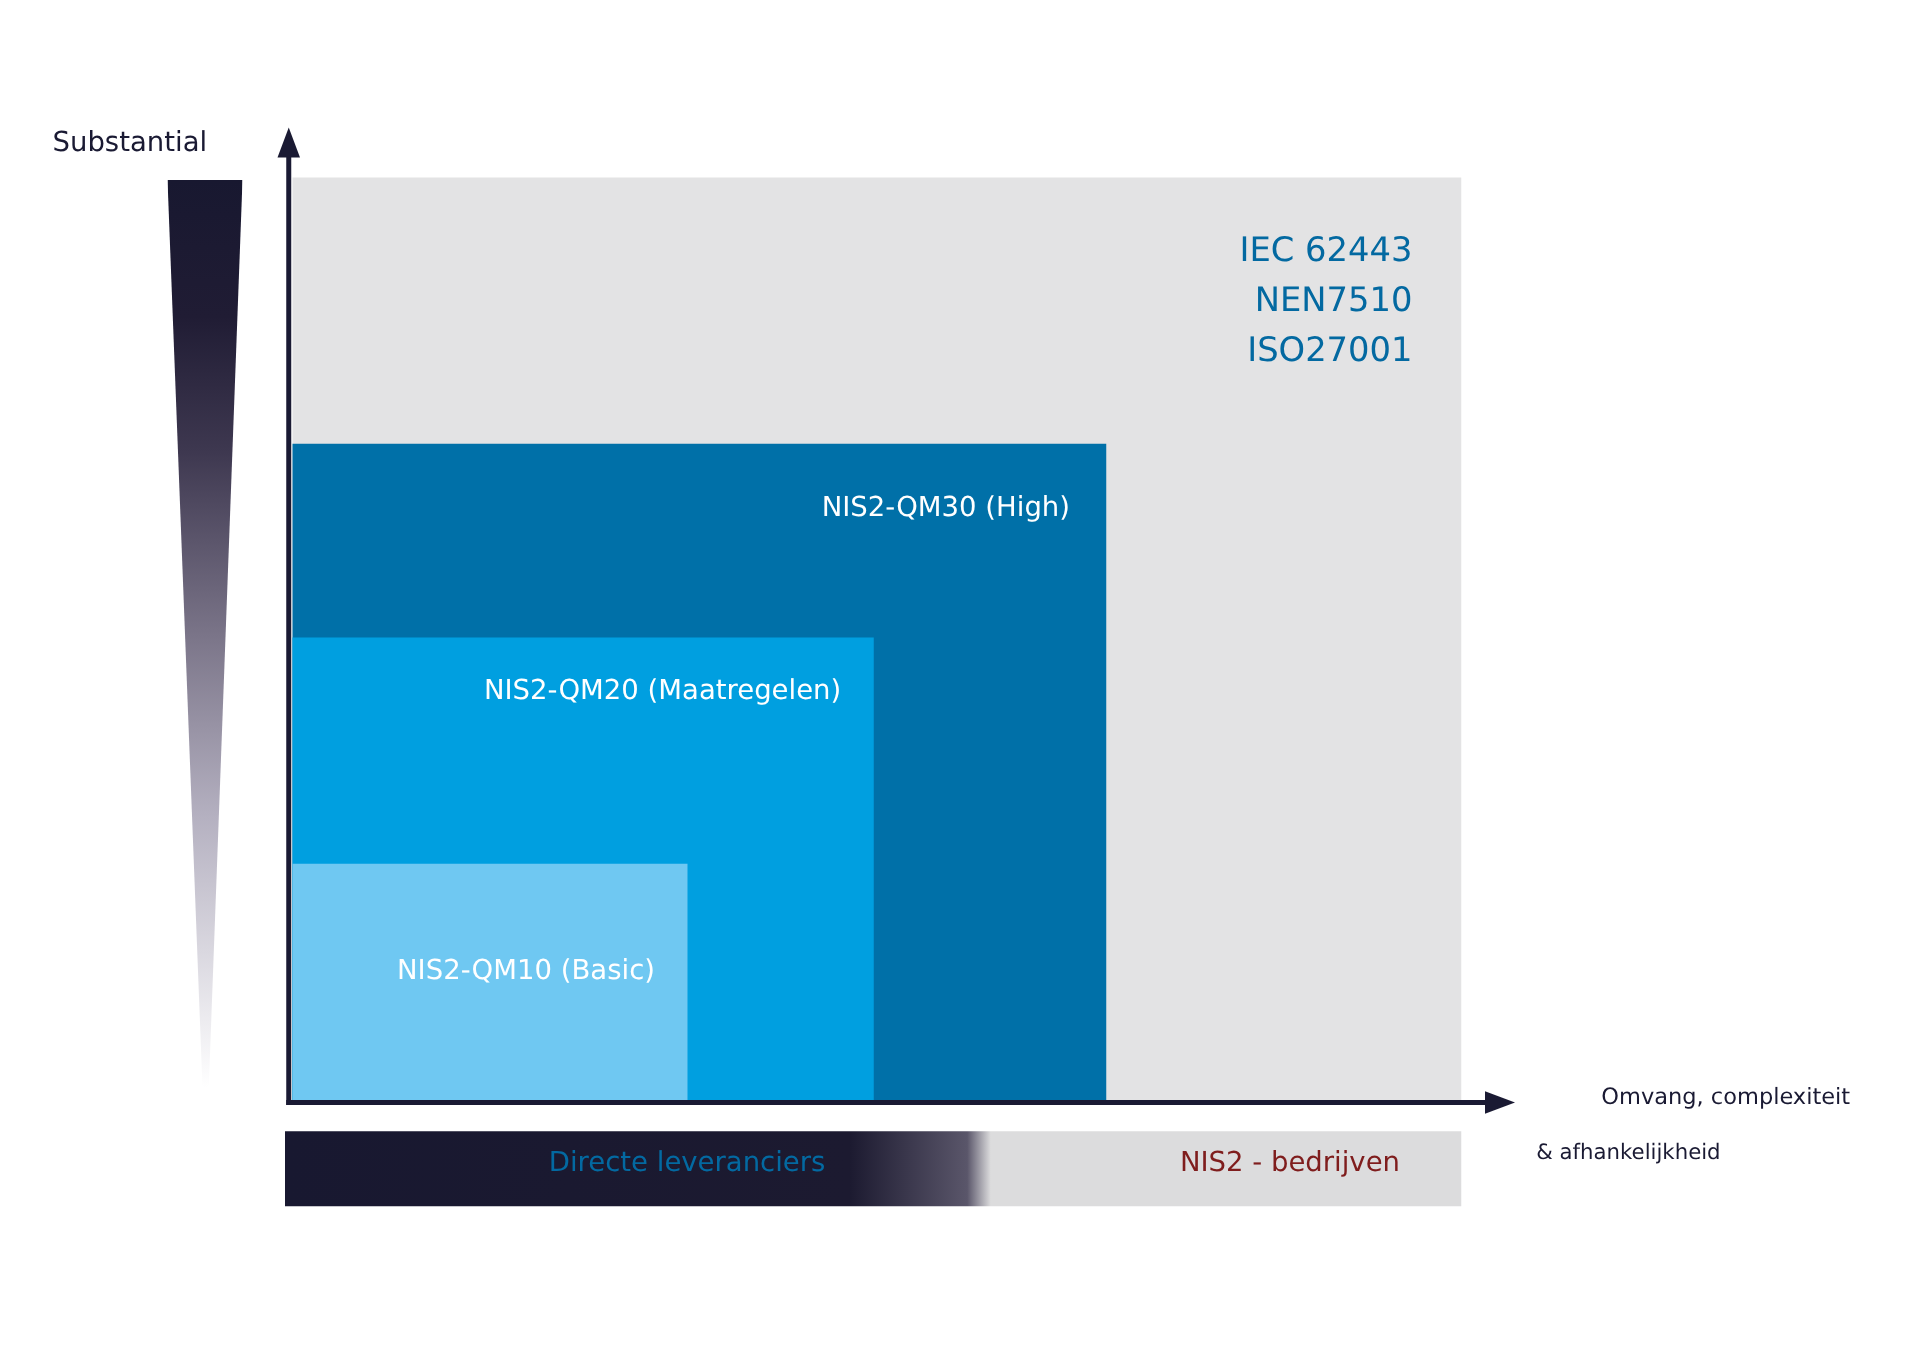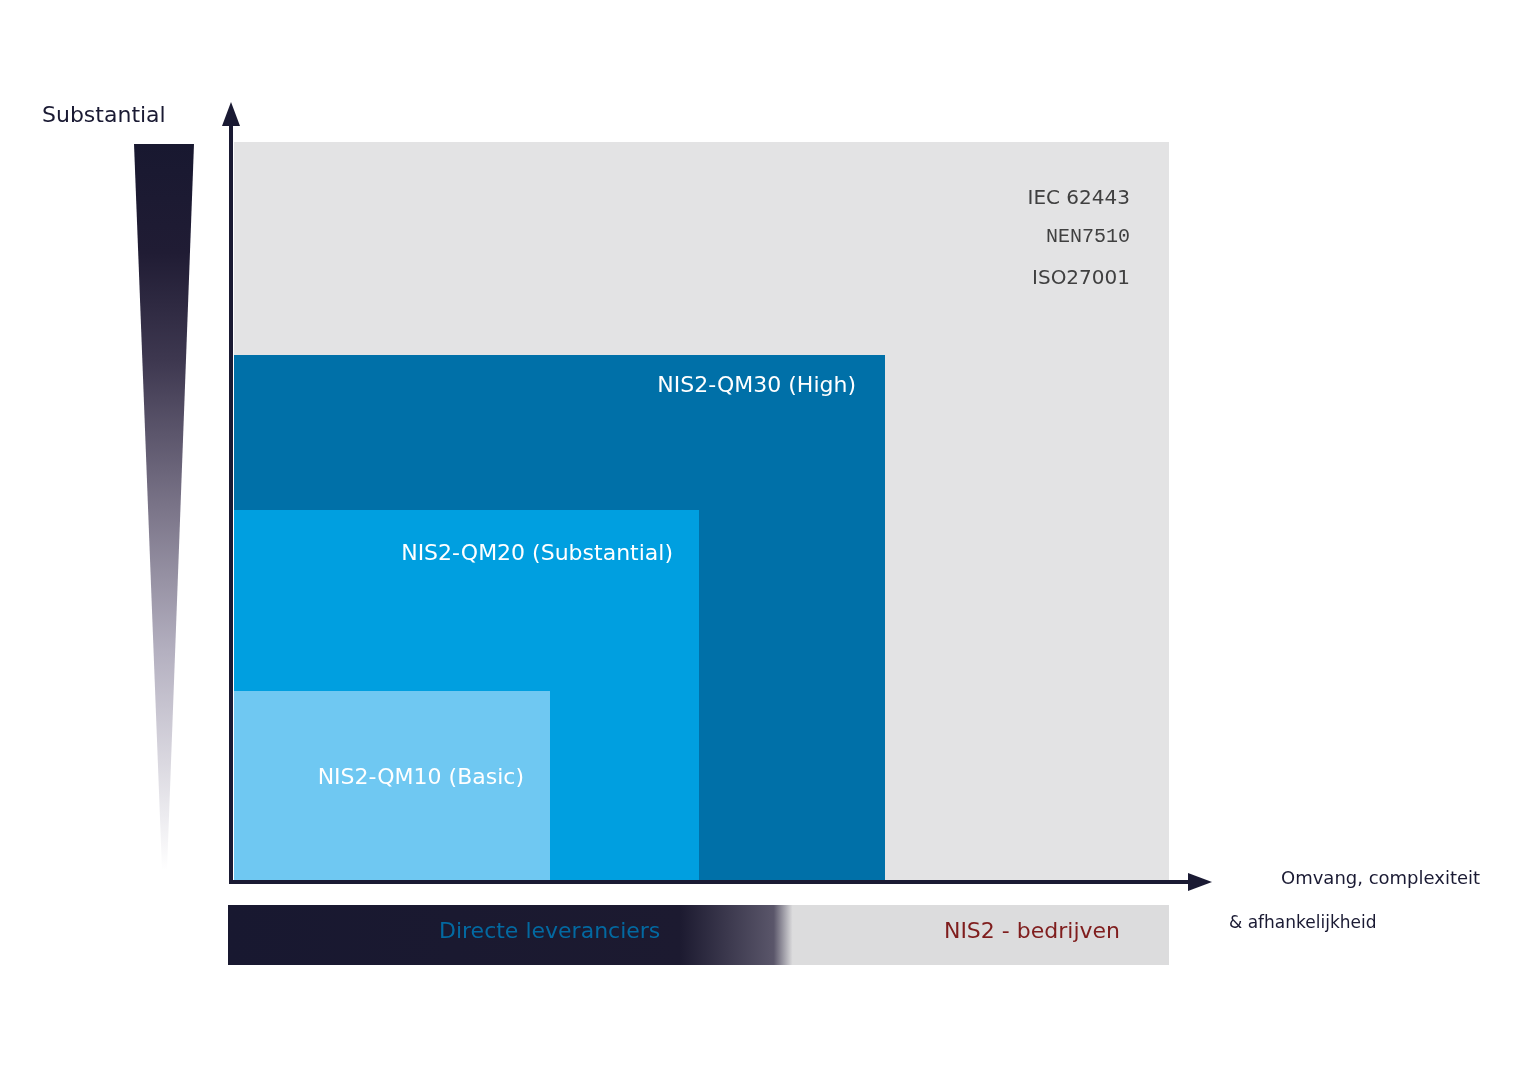--- a/index.html
+++ b/index.html
@@ -14,7 +14,7 @@
   #label-high { right: calc(1536px - 856px); top: 372px; }
   #label-sub { right: calc(1536px - 673px); top: 540px; }
   #label-basic { right: calc(1536px - 524px); top: 717px; margin-top: 47px; }
-  .std { color: #404040; font-size: 20px; right: calc(1536px - 1130px); white-space: nowrap; }
+  .std { color: #0369a1; font-size: 27px; right: calc(1536px - 1130px); white-space: nowrap; }
   #std-0 { top: 185px; }
   #std-1 { top: 225px; font-family: Liberation Mono, monospace; }
   #std-2 { top: 265px; }

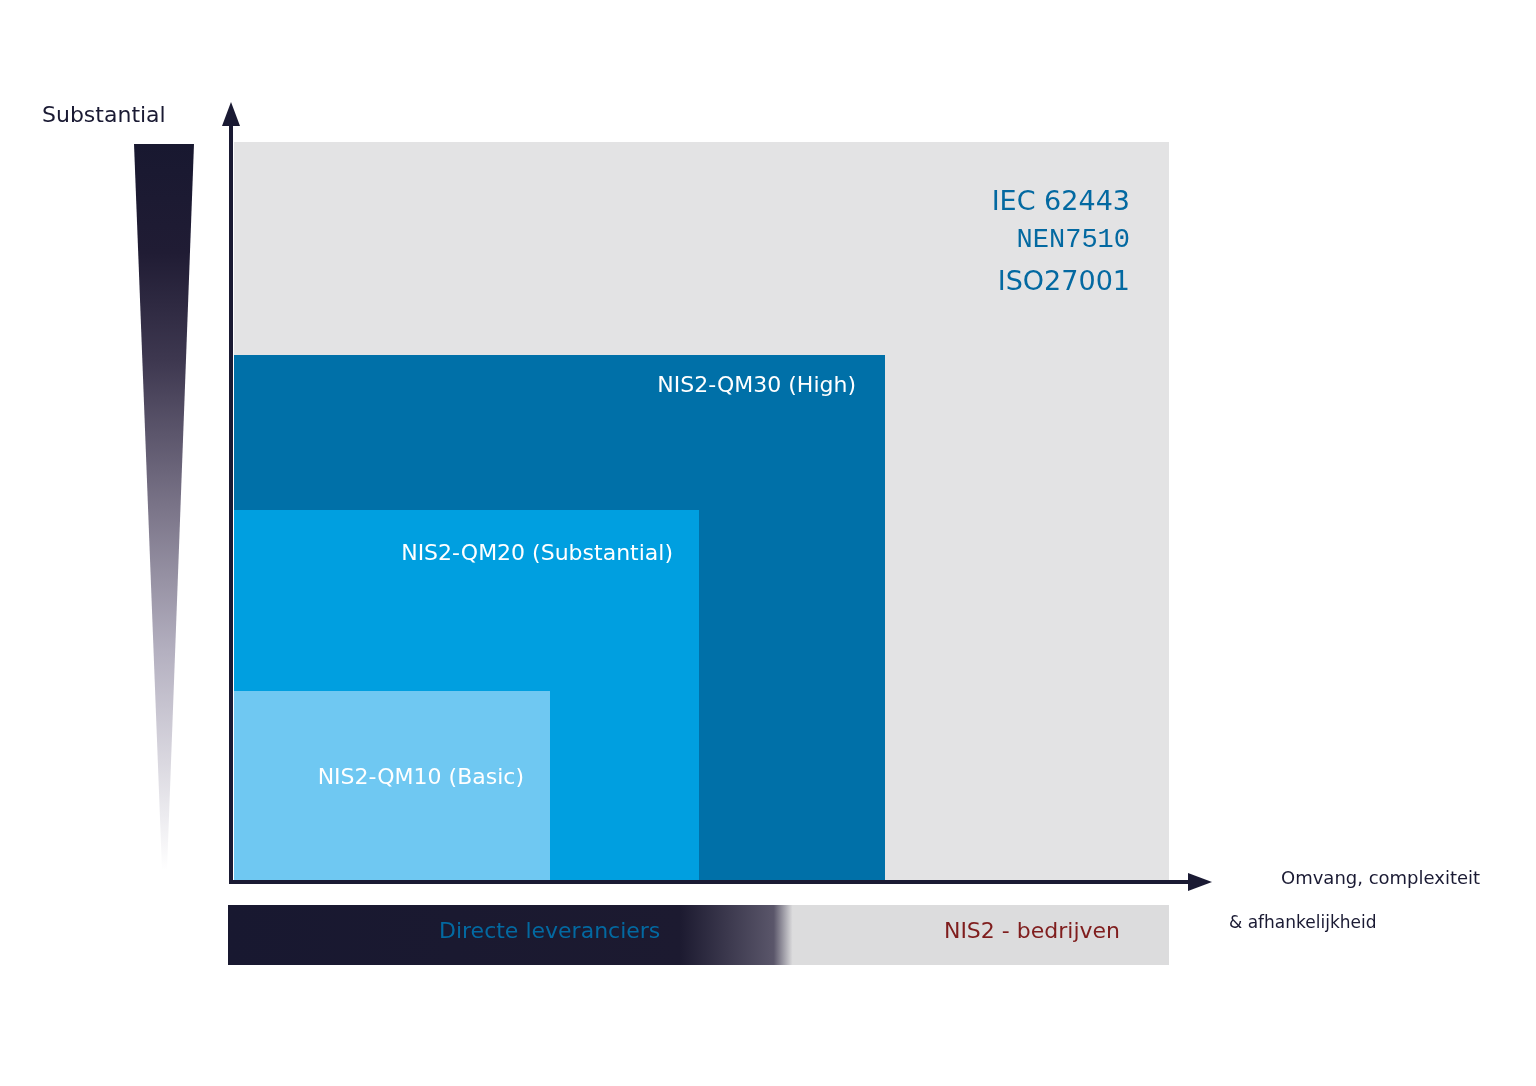--- a/index.html
+++ b/index.html
@@ -16,7 +16,7 @@
   #label-basic { right: calc(1536px - 524px); top: 717px; margin-top: 47px; }
   .std { color: #0369a1; font-size: 27px; right: calc(1536px - 1130px); white-space: nowrap; }
   #std-0 { top: 185px; }
-  #std-1 { top: 225px; font-family: Liberation Mono, monospace; }
+  #std-1 { top: 225px; }
   #std-2 { top: 265px; }
   #y-axis-line { left: 229px; top: 118px; width: 4px; height: 766px; background: #1a1a33; }
   #x-axis-line { left: 229px; top: 880px; width: 962px; height: 4px; background: #1a1a33; }

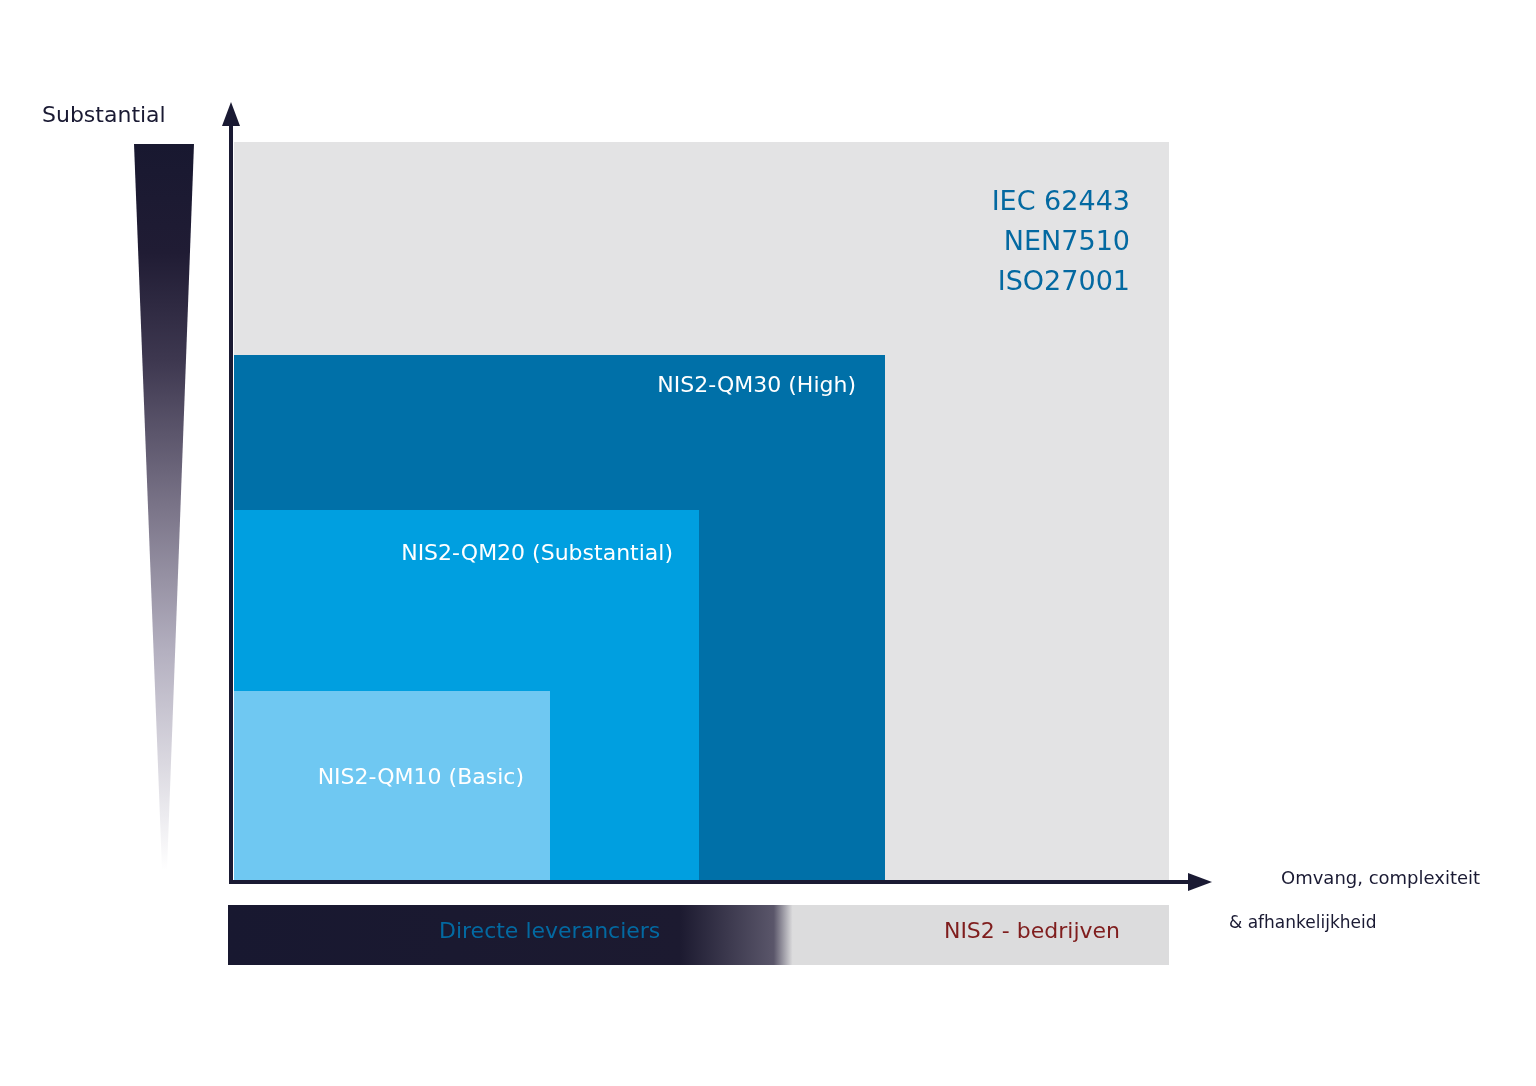--- a/index.html
+++ b/index.html
@@ -11,7 +11,7 @@
   #box-sub { left: 234px; top: 510px; width: 465px; height: 370px; background: #009fe0; }
   #box-basic { left: 234px; top: 691px; width: 316px; height: 189px; background: #6fc8f2; }
   .box-label { color: #ffffff; font-size: 22px; white-space: nowrap; text-align: right; }
-  #label-high { right: calc(1536px - 856px); top: 372px; }
+  #label-high { right: calc(1536px - 856px); top: 394px; }
   #label-sub { right: calc(1536px - 673px); top: 540px; }
   #label-basic { right: calc(1536px - 524px); top: 717px; margin-top: 47px; }
   .std { color: #0369a1; font-size: 27px; right: calc(1536px - 1130px); white-space: nowrap; }

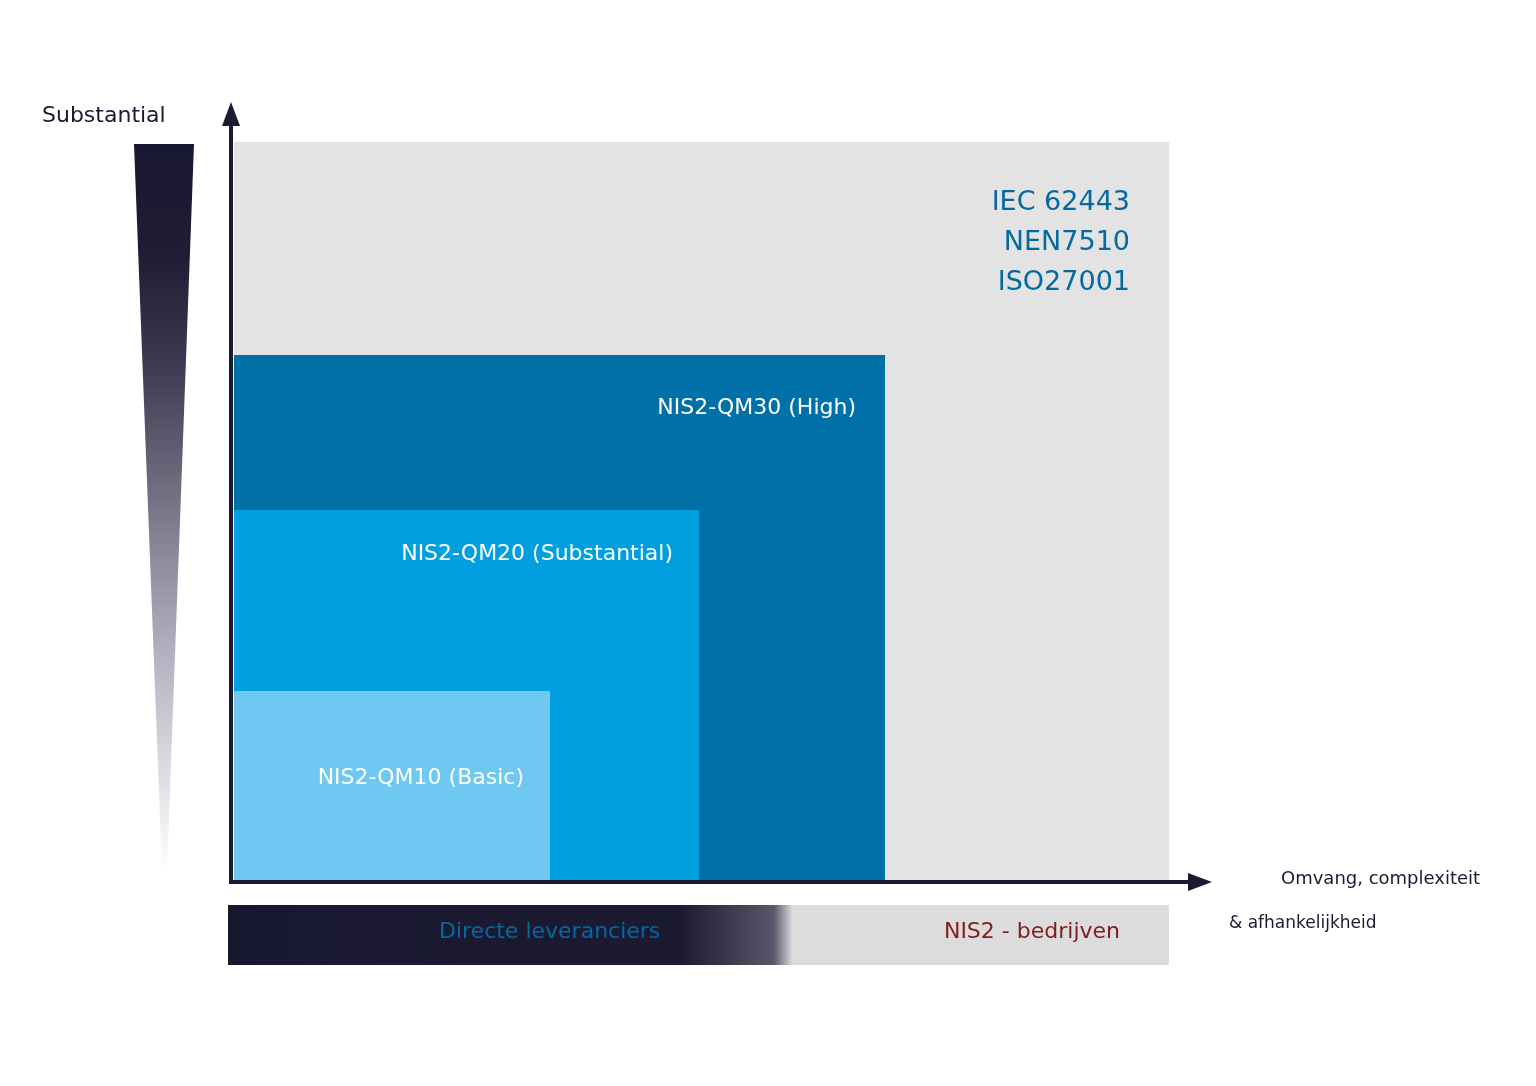--- a/index.html
+++ b/index.html
@@ -42,7 +42,7 @@
 <div class="abs" id="box-basic"></div>
 
 <div class="abs box-label" id="label-high">NIS2-QM30 (High)</div>
-<div class="abs box-label" id="label-sub">NIS2-QM20 (Substantial)</div>
+<div class="abs box-label" id="label-sub">NIS2-QM20 (Maatregelen)</div>
 <div class="abs box-label" id="label-basic">NIS2-QM10 (Basic)</div>
 
 <div class="abs std" id="std-0">IEC 62443</div>

